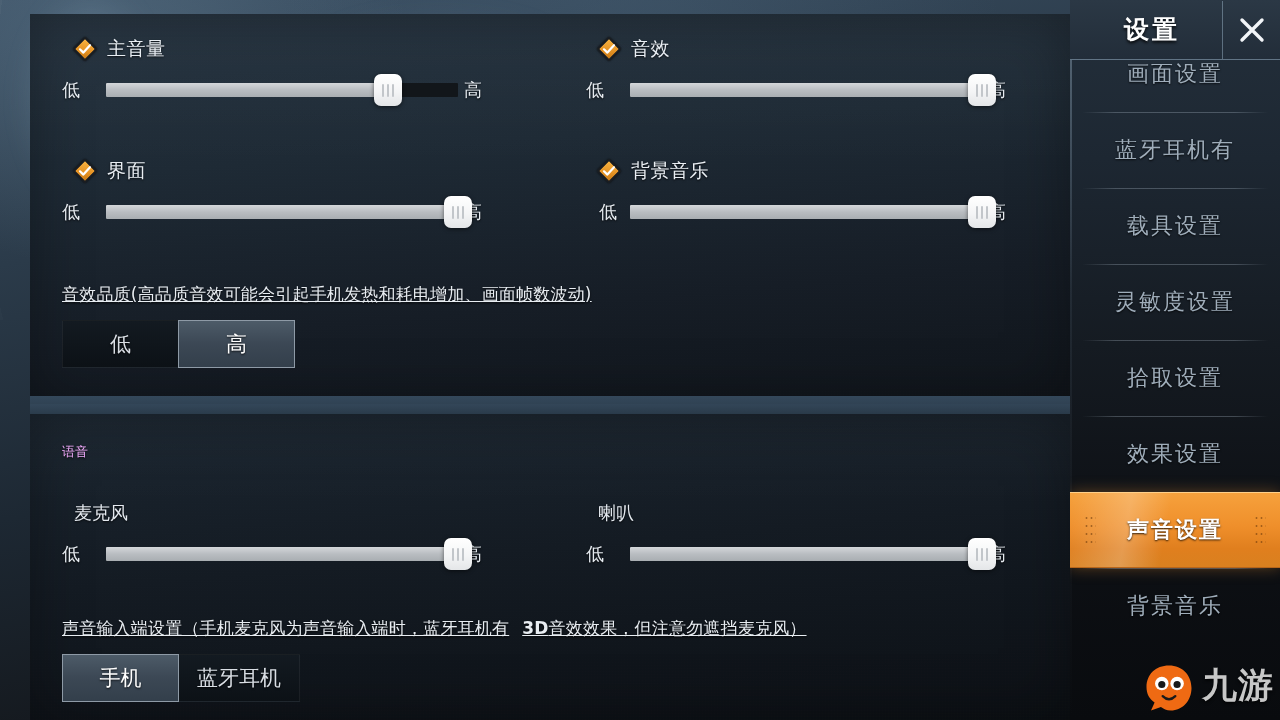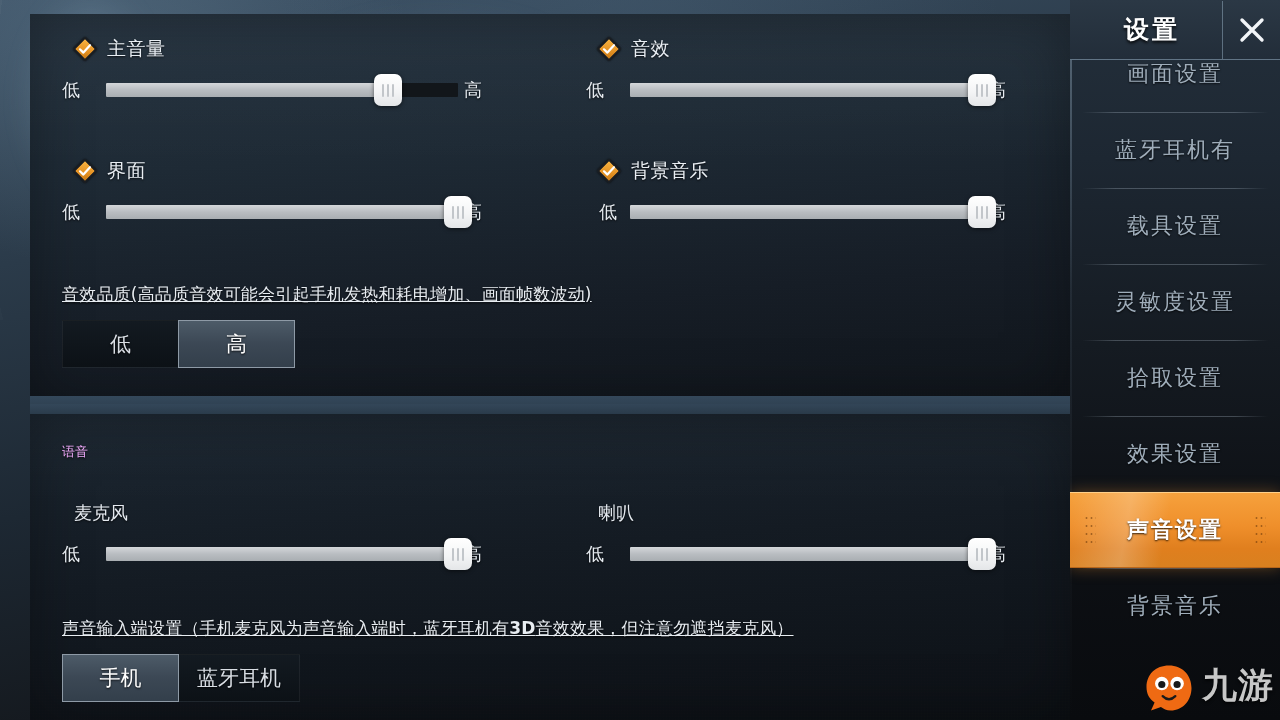--- a/index.html
+++ b/index.html
@@ -191,7 +191,7 @@
     white-space: nowrap;
     text-decoration: underline;
   }
-  .caption b { font-weight: bold; }
+  .caption b { font-weight: bold; margin-left: 13px; }
 
   .seg {
     display: flex;

